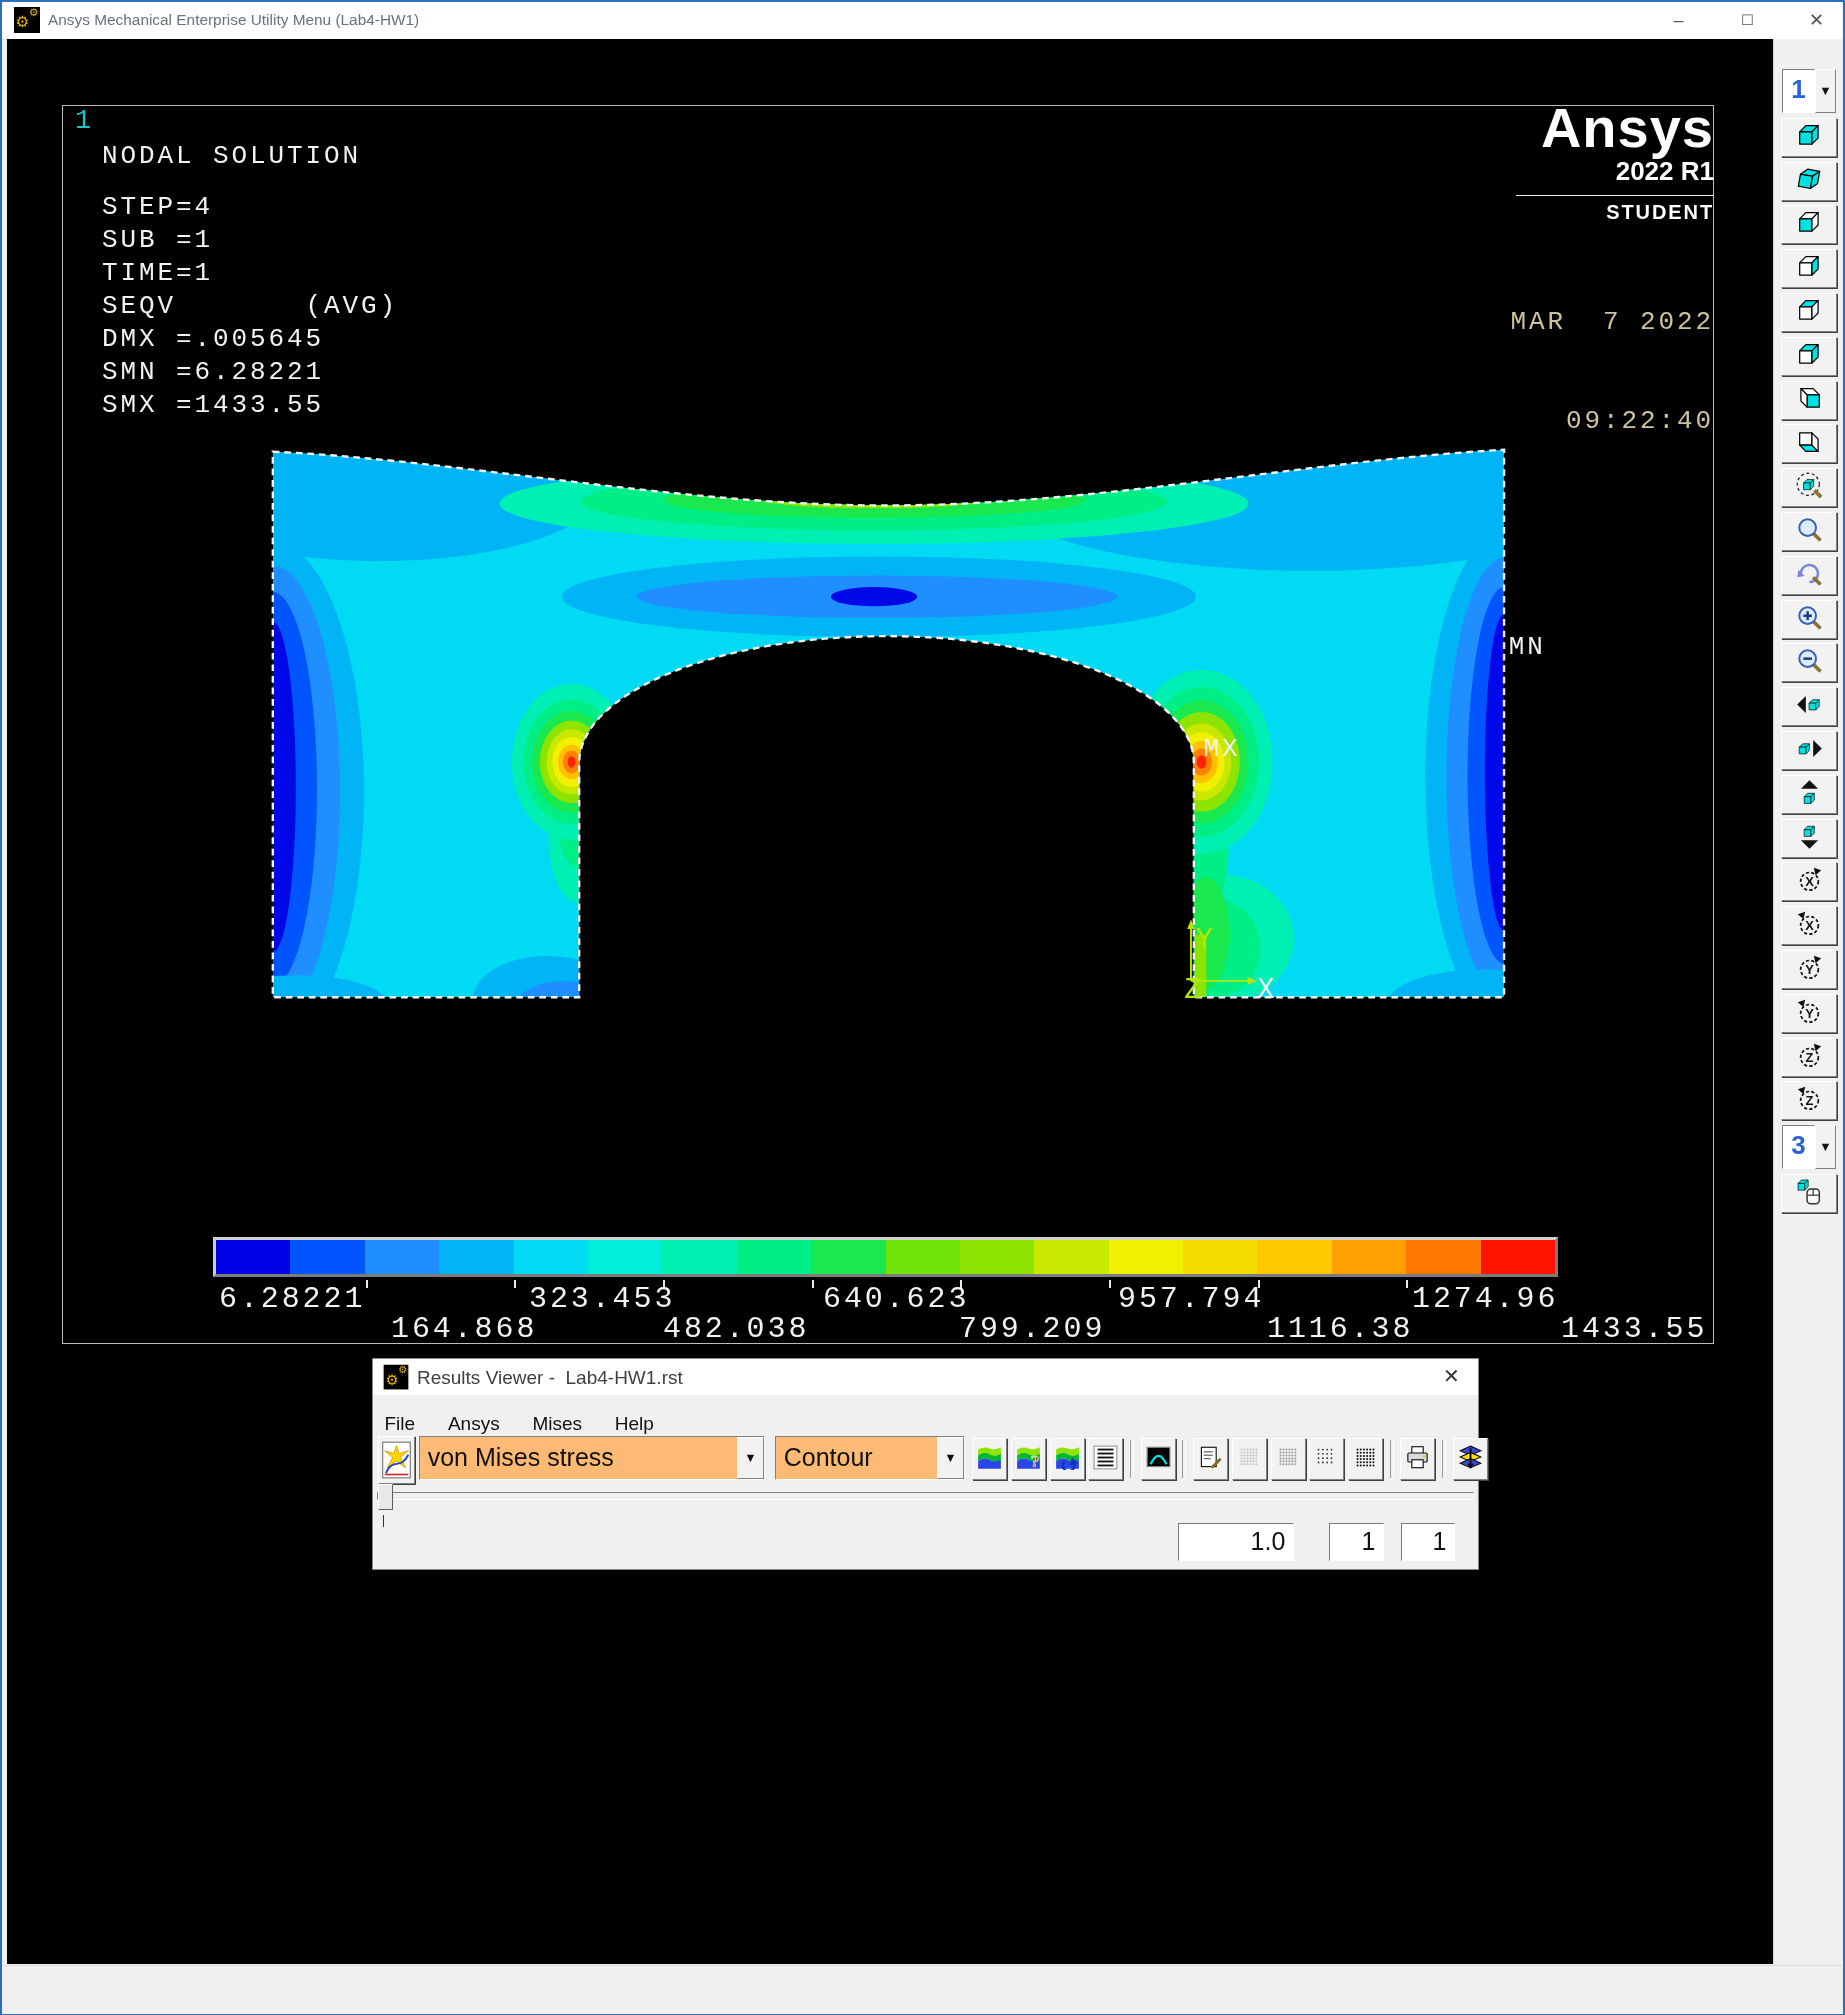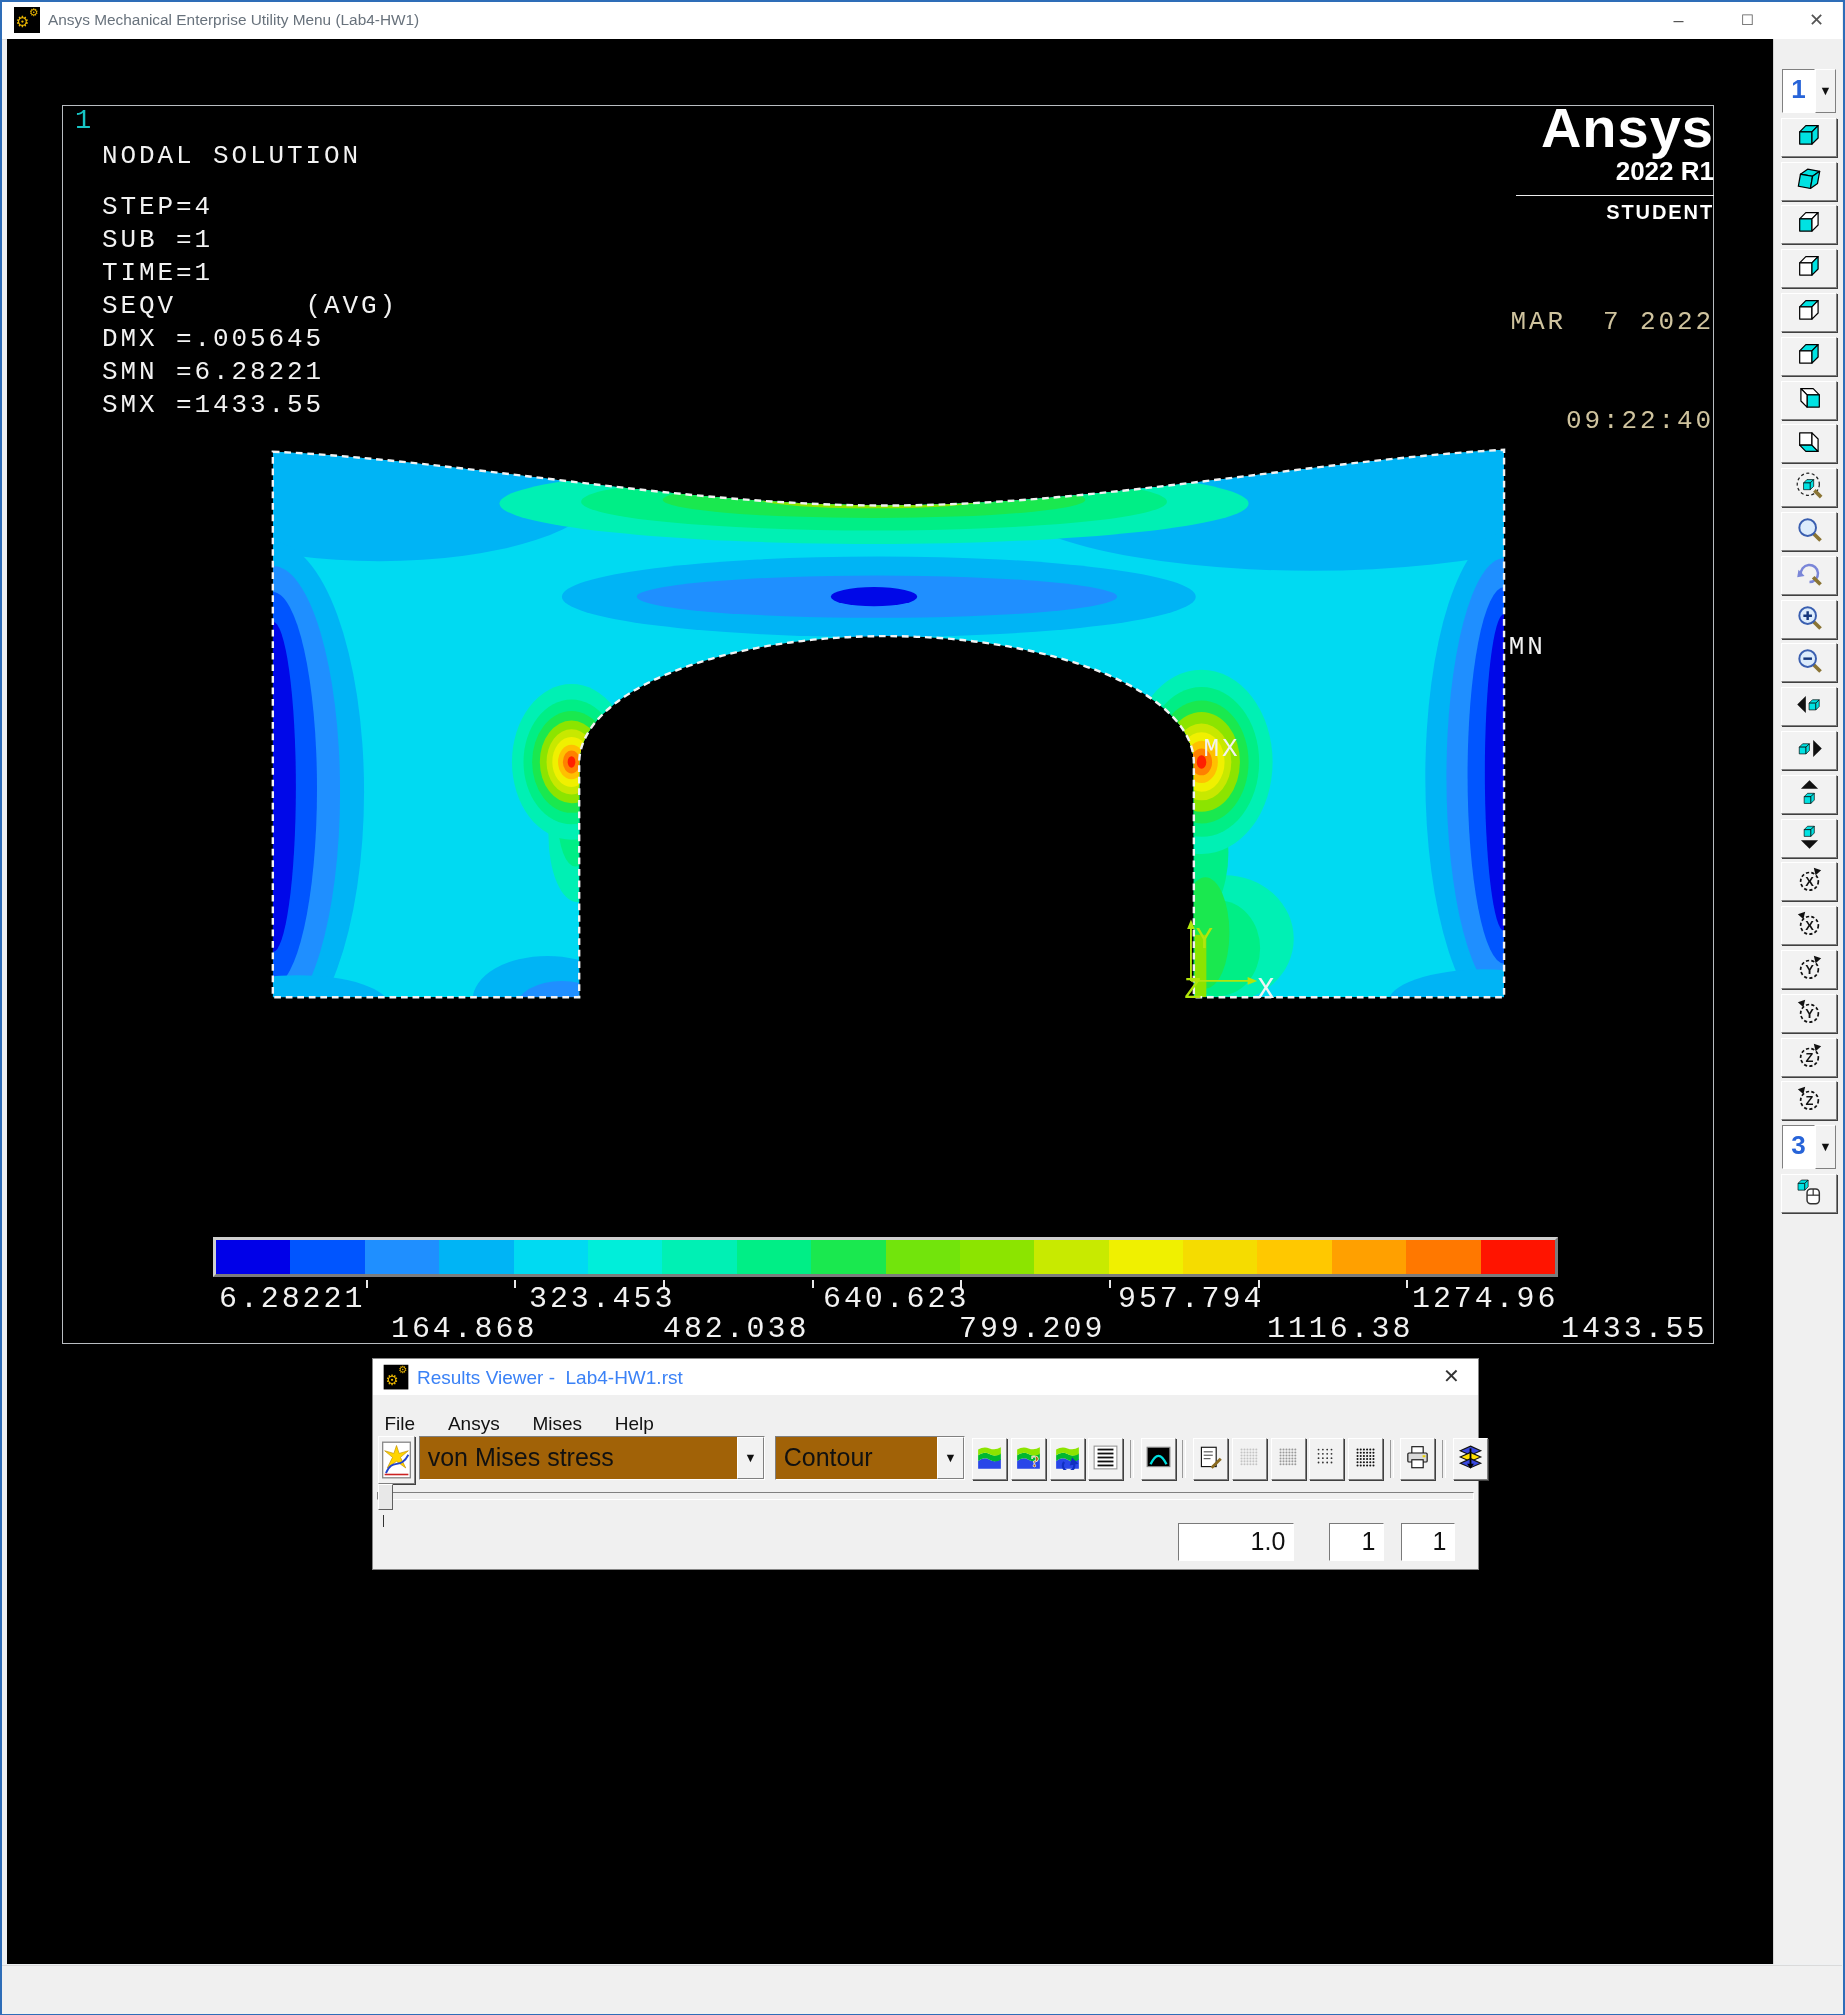--- a/index.html
+++ b/index.html
@@ -48,7 +48,7 @@
   #rv{left:370px;top:1356px;width:1107px;height:212px;background:#f0f0f0;border:1px solid #868686;
       box-shadow:1.9px 1.9px 3.8px rgba(0,0,0,.5);box-sizing:border-box;}
   #rv-titlebar{left:0;top:0;width:100%;height:36px;background:#fff;}
-  #rv-title{left:44px;top:7.7px;font-size:19px;color:#3b82f6;white-space:pre;}
+  #rv-title{left:44px;top:7.7px;font-size:19px;color:#404040;white-space:pre;}
   #rv-close{left:1064px;top:4.8px;width:29px;height:25px;text-align:center;font-size:20px;color:#333;line-height:25px;}
   #rv-menubar{left:9.6px;top:40px;display:flex;gap:29px;font-size:19px;color:#111;}
   .rv-menu{padding:1.9px 1.9px;margin-top:12px;}

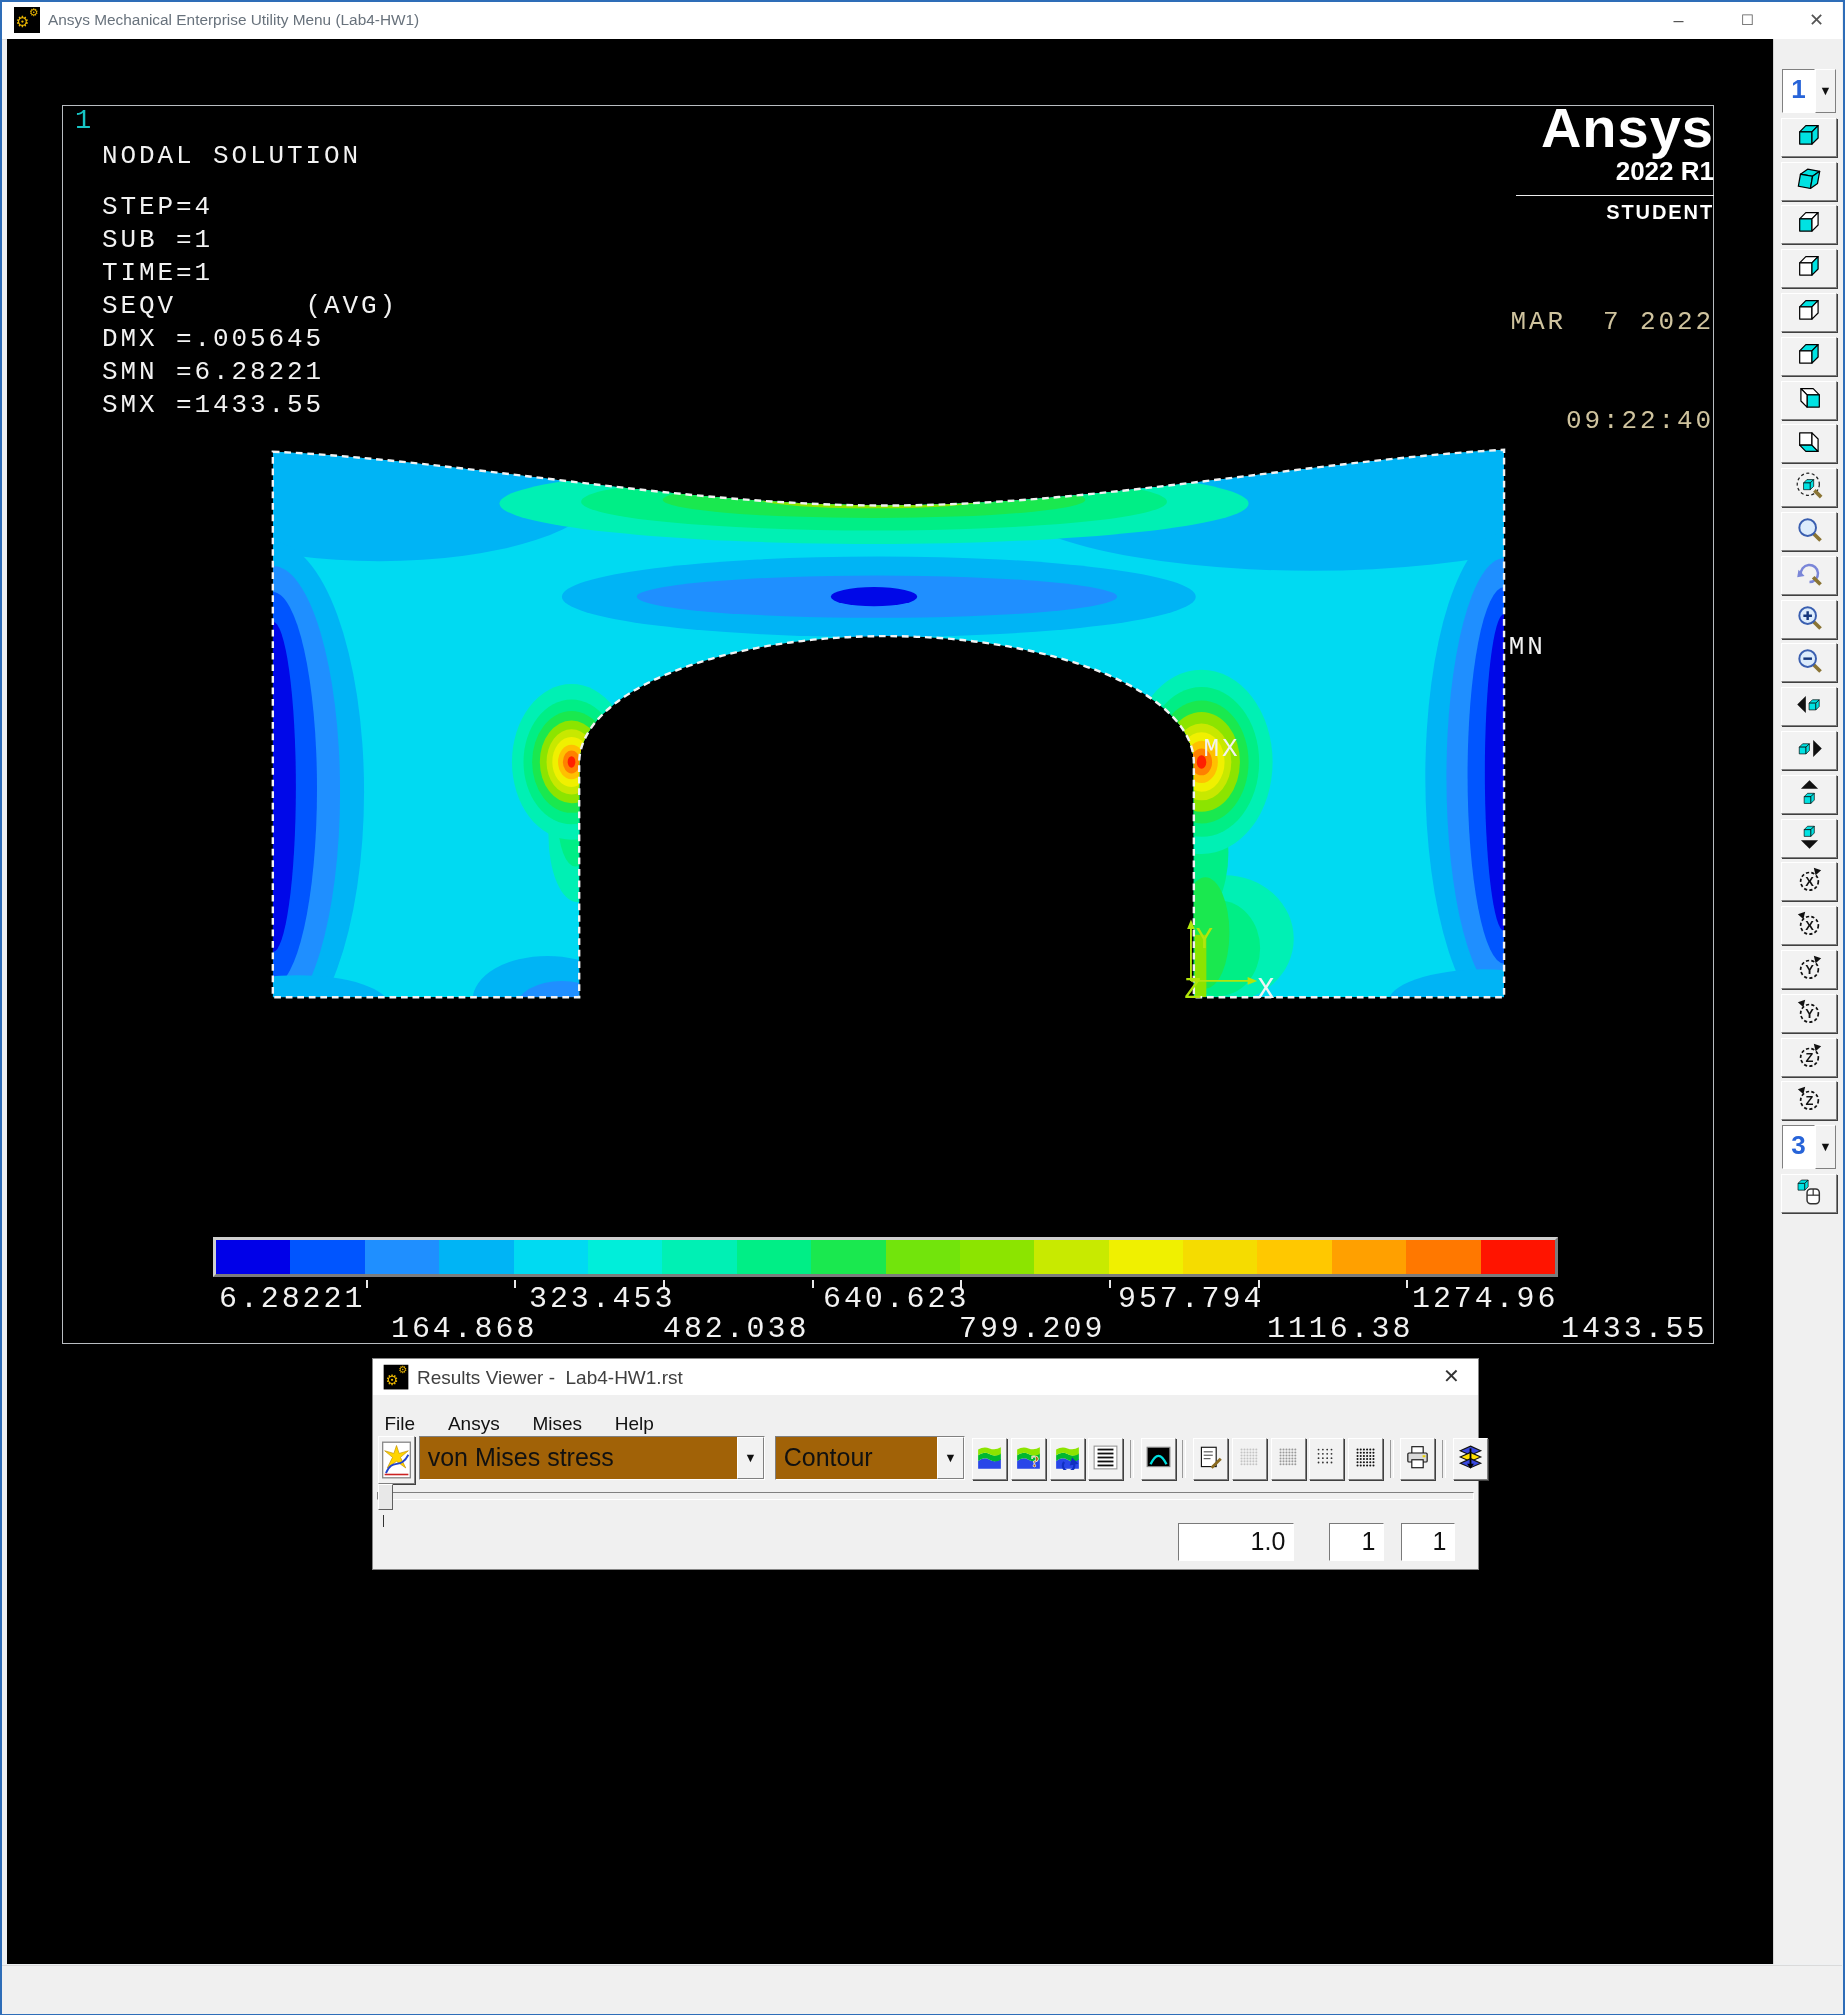--- a/index.html
+++ b/index.html
@@ -54,7 +54,7 @@
   .rv-menu{padding:1.9px 1.9px;margin-top:12px;}
   #rv-plotbtn{left:4.8px;top:77px;width:35px;height:46px;background:#f2f2f2;border:1px solid;border-color:#fff #808080 #808080 #fff;
               box-shadow:1px 1px 0 #404040;display:flex;align-items:center;justify-content:center;}
-  .rv-combo{top:77px;height:44px;background:#a16207;border:1.9px solid;border-color:#808080 #fff #fff #808080;
+  .rv-combo{top:77px;height:44px;background:#fdba74;border:1.9px solid;border-color:#808080 #fff #fff #808080;
             box-sizing:border-box;display:flex;}
   .rv-combo .val{flex:1;font-size:25px;color:#111;padding:5.8px 3.8px 0 7.7px;white-space:nowrap;overflow:hidden;}
   .rv-combo .drop{width:25px;background:#f2f2f2;border:1px solid;border-color:#fff #808080 #808080 #fff;

